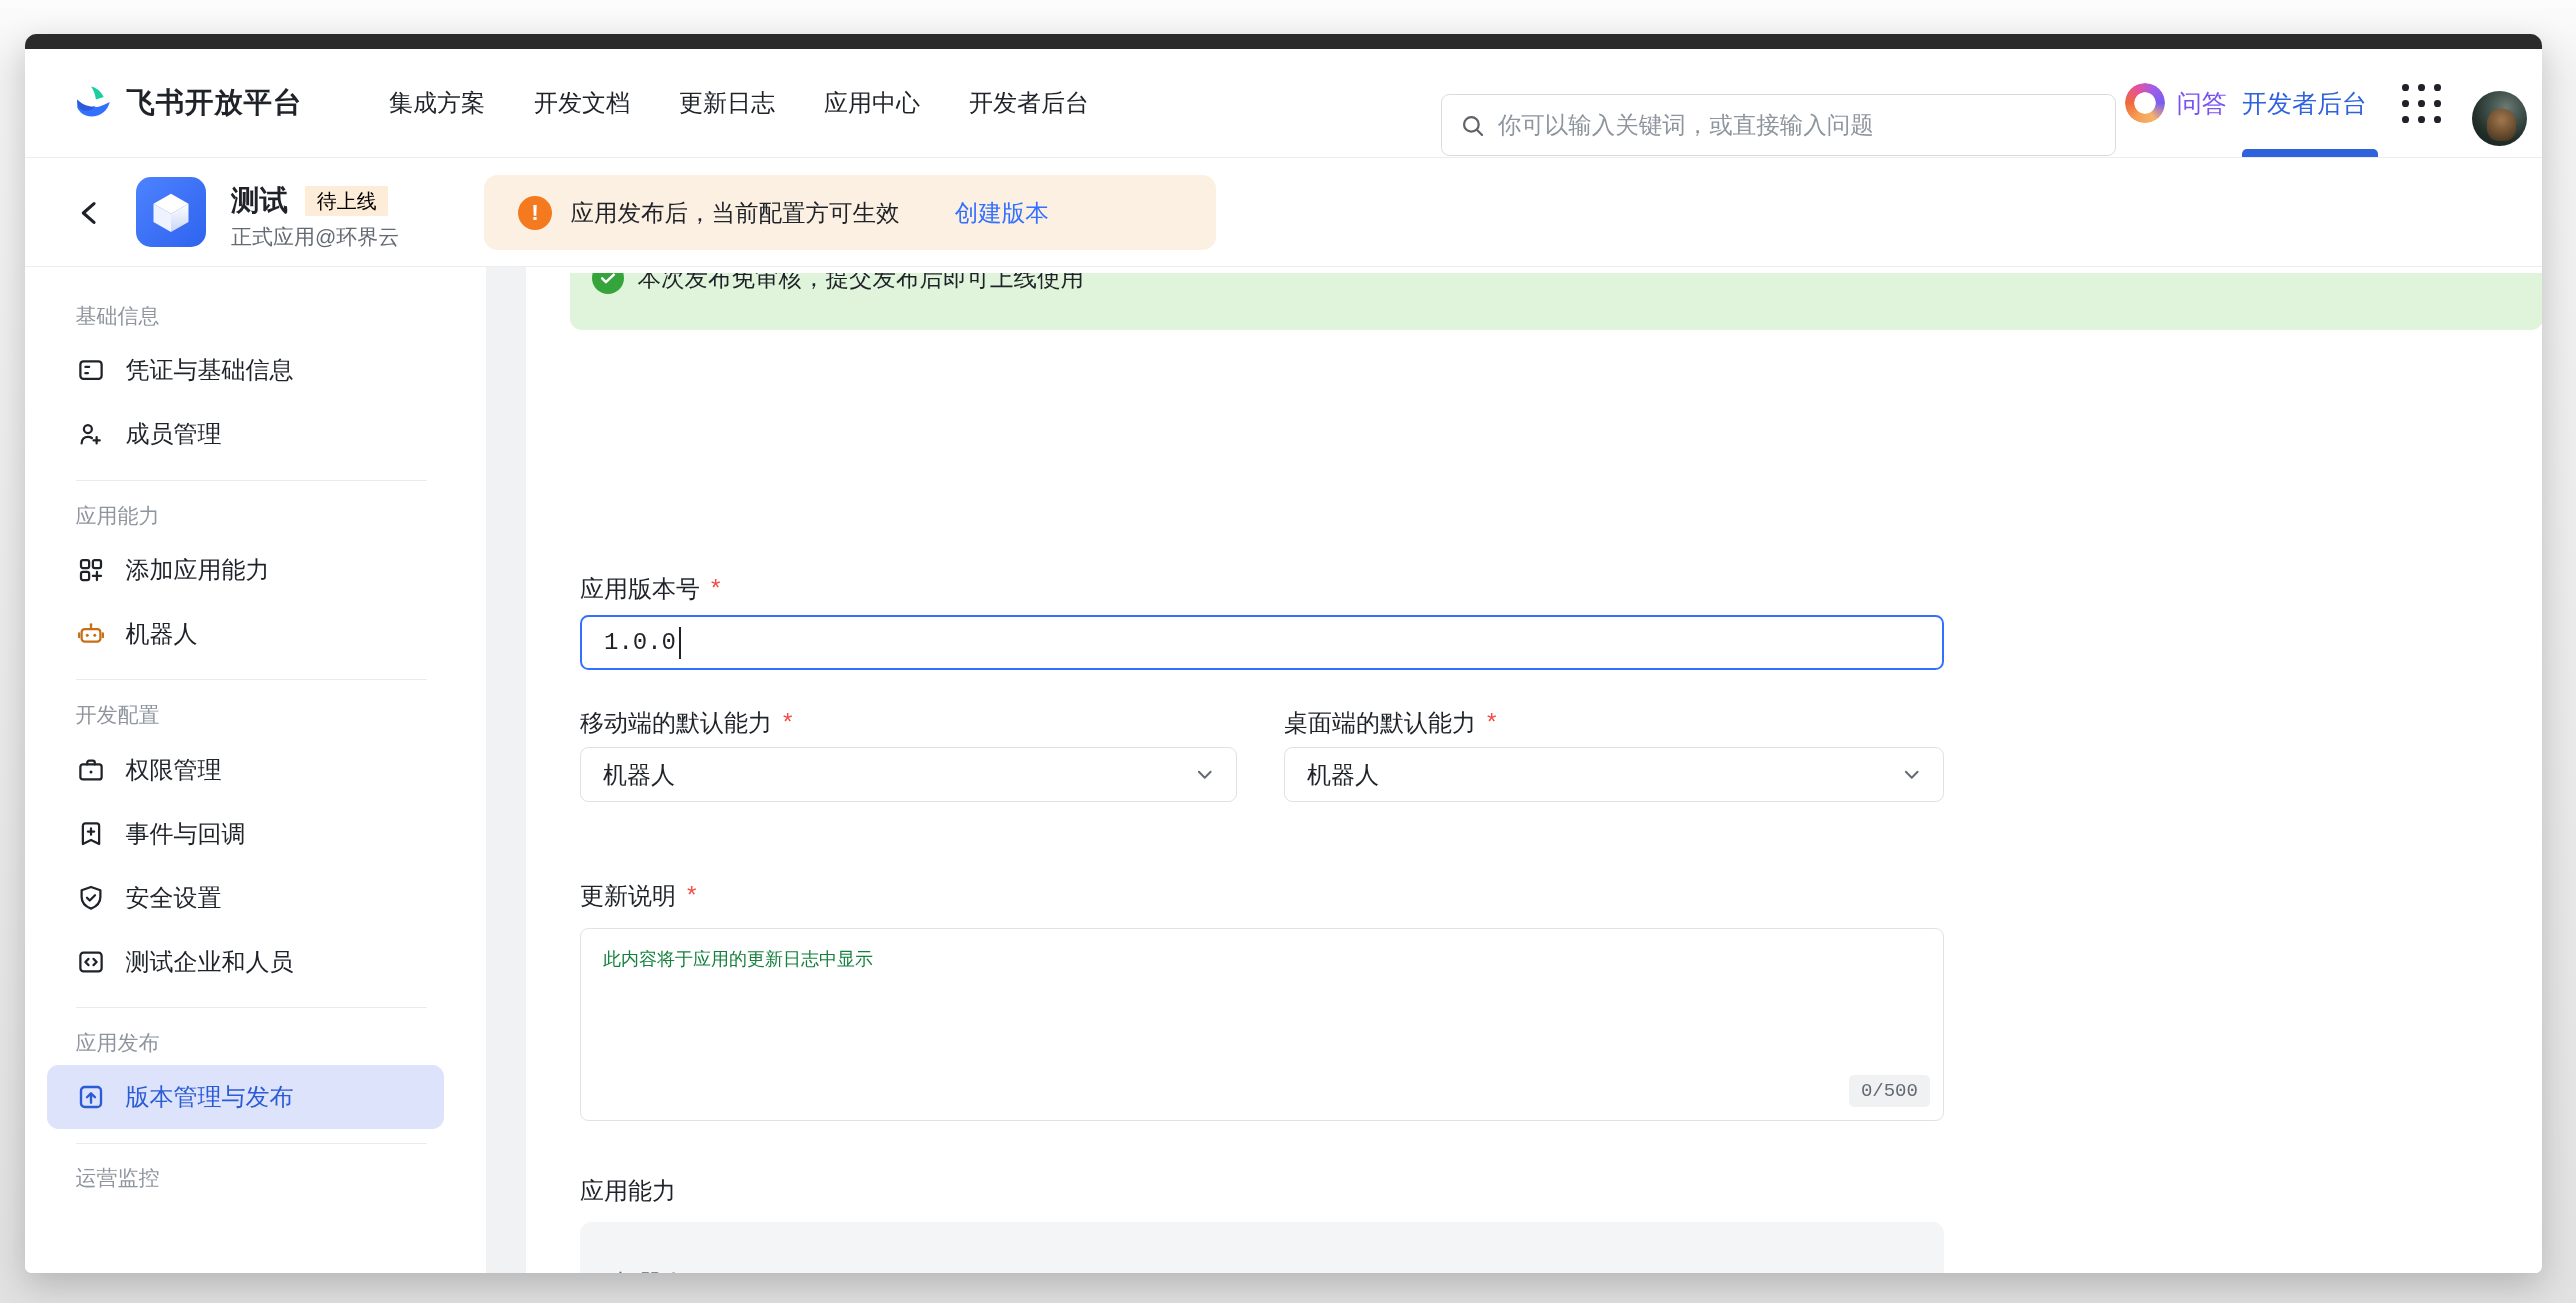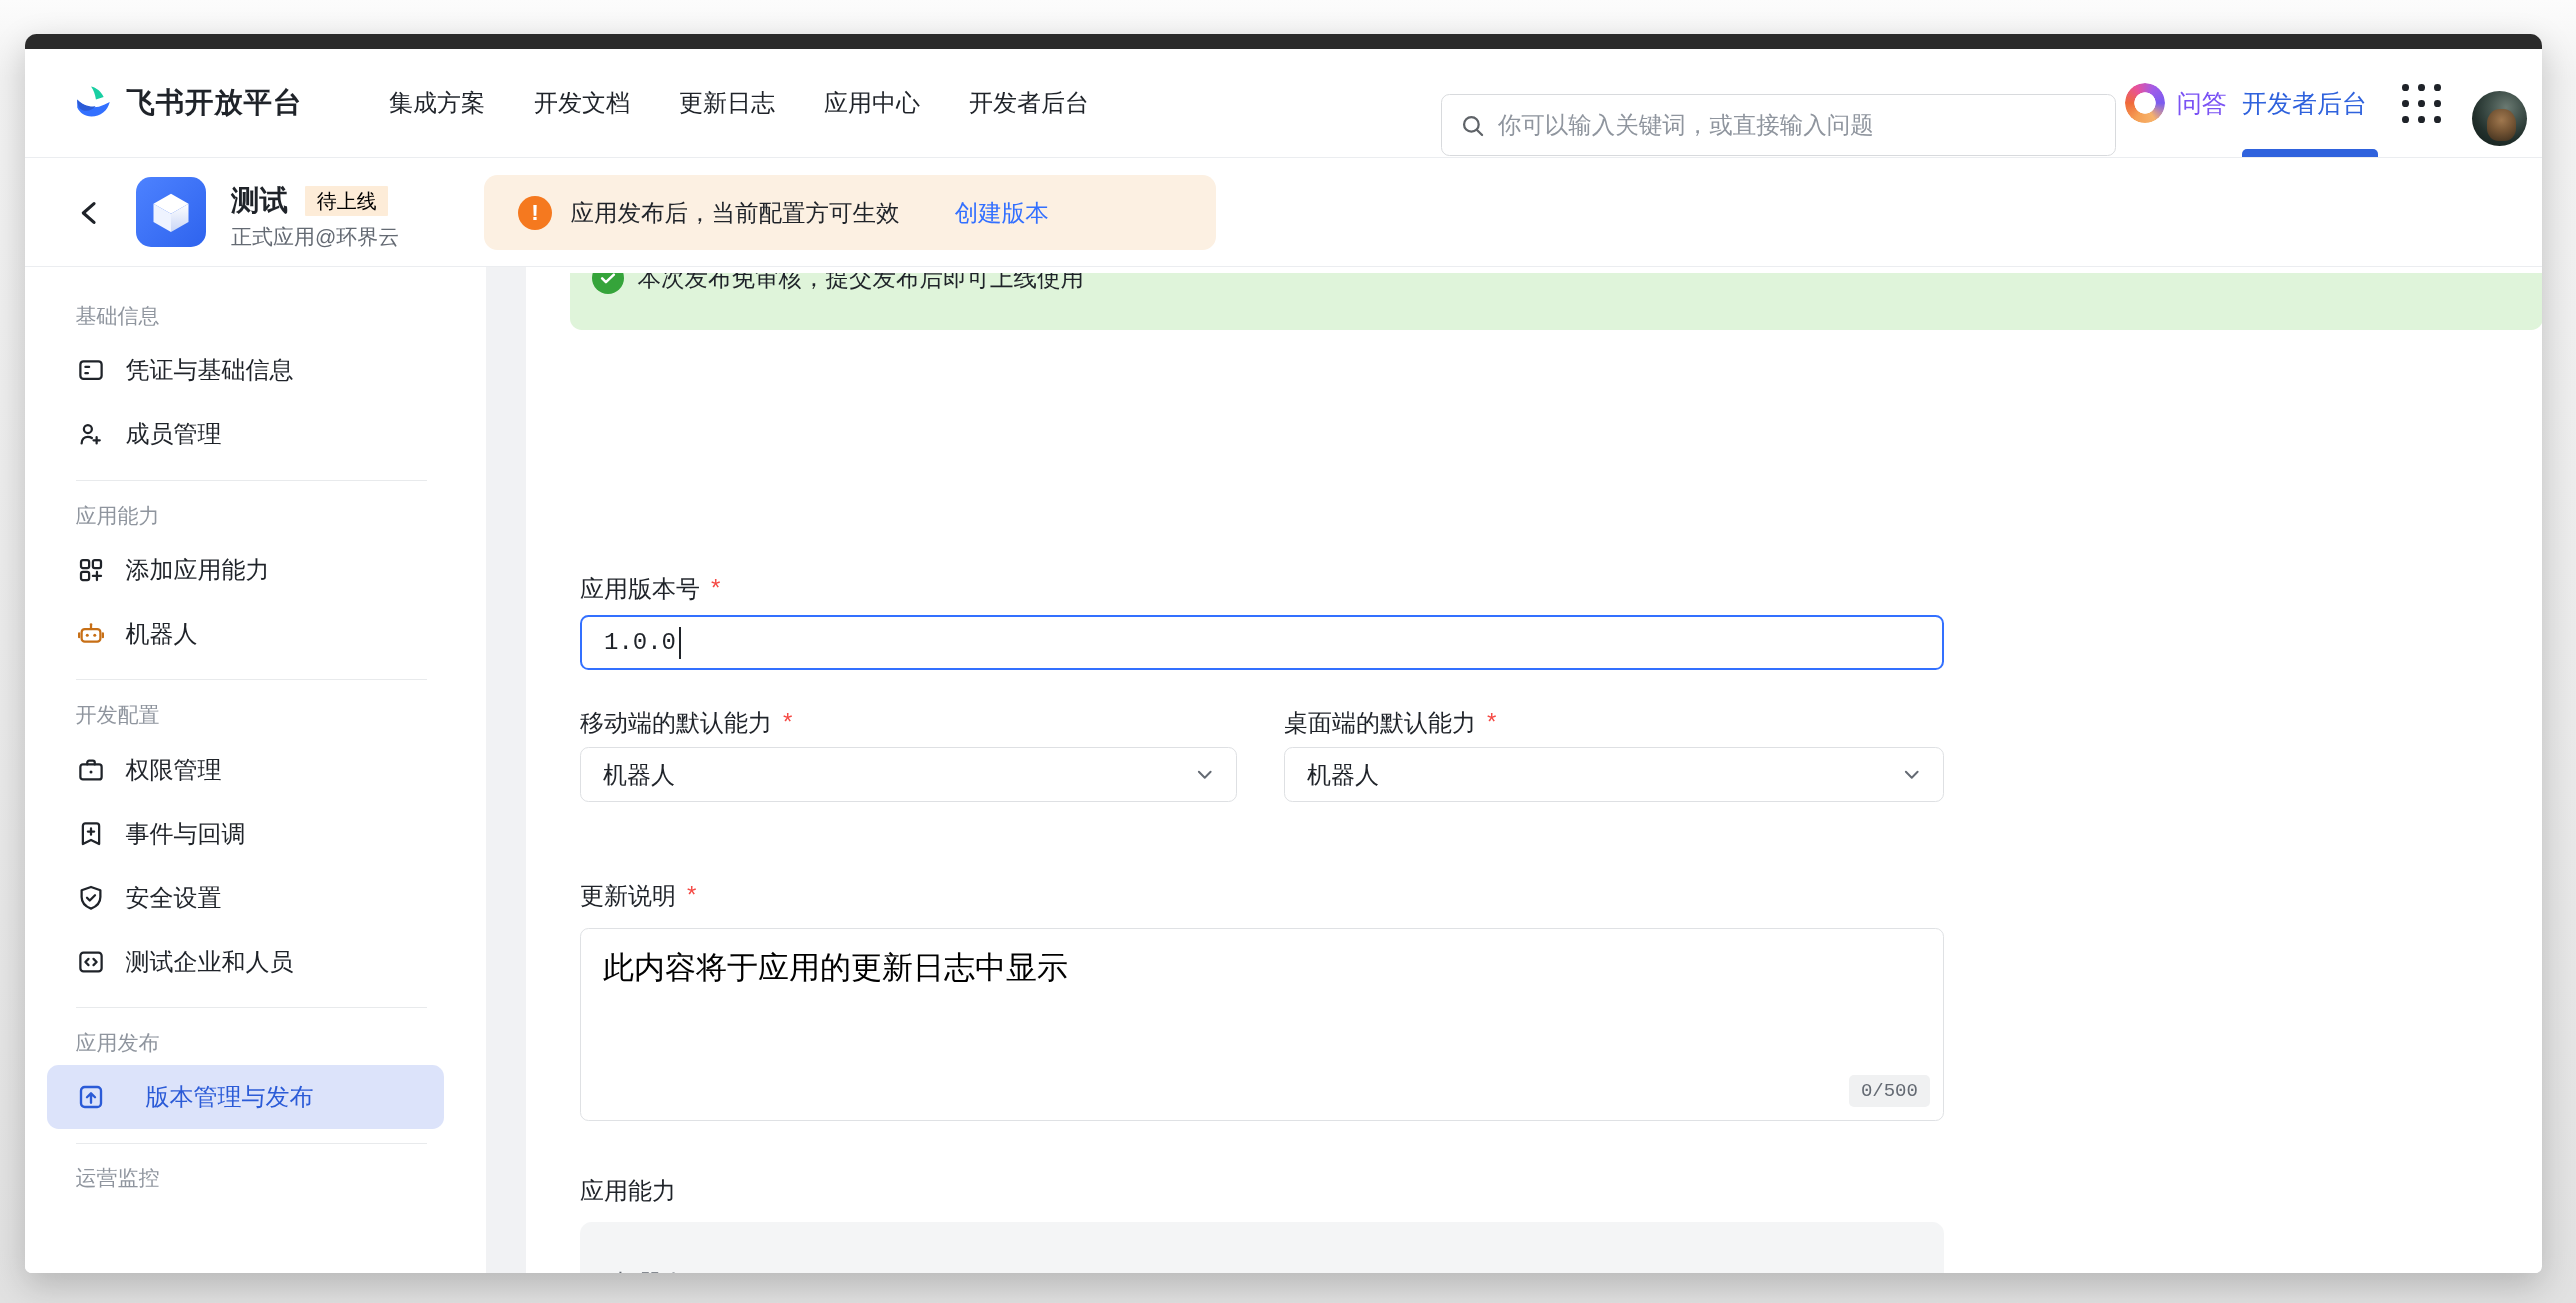--- a/index.html
+++ b/index.html
@@ -87,7 +87,7 @@
   .hint { position:absolute; left:54px; top:540px; font-size:21px; color:#8f959e; white-space:nowrap; }
 
   .textarea { position:absolute; left:54px; top:655px; width:1364px; height:193px; border:1.7px solid #dfe1e4; border-radius:8.4px; background:#fff; padding:18.4px 22px; cursor:text; }
-  .ta-ph { font-size:31px; color:#000000;margin-top:36px; }
+  .ta-ph { font-size:18px; color:#15803d;margin-top:36px; }
   .ta-counter { position:absolute; right:13.4px; bottom:13.4px; background:#f0f1f2; border-radius:5px; padding:5px 11.7px; font-size:19px; color:#646a73; }
 
   .sec-heading { position:absolute; left:54px; font-size:24px; font-weight:500; color:#1f2329; }

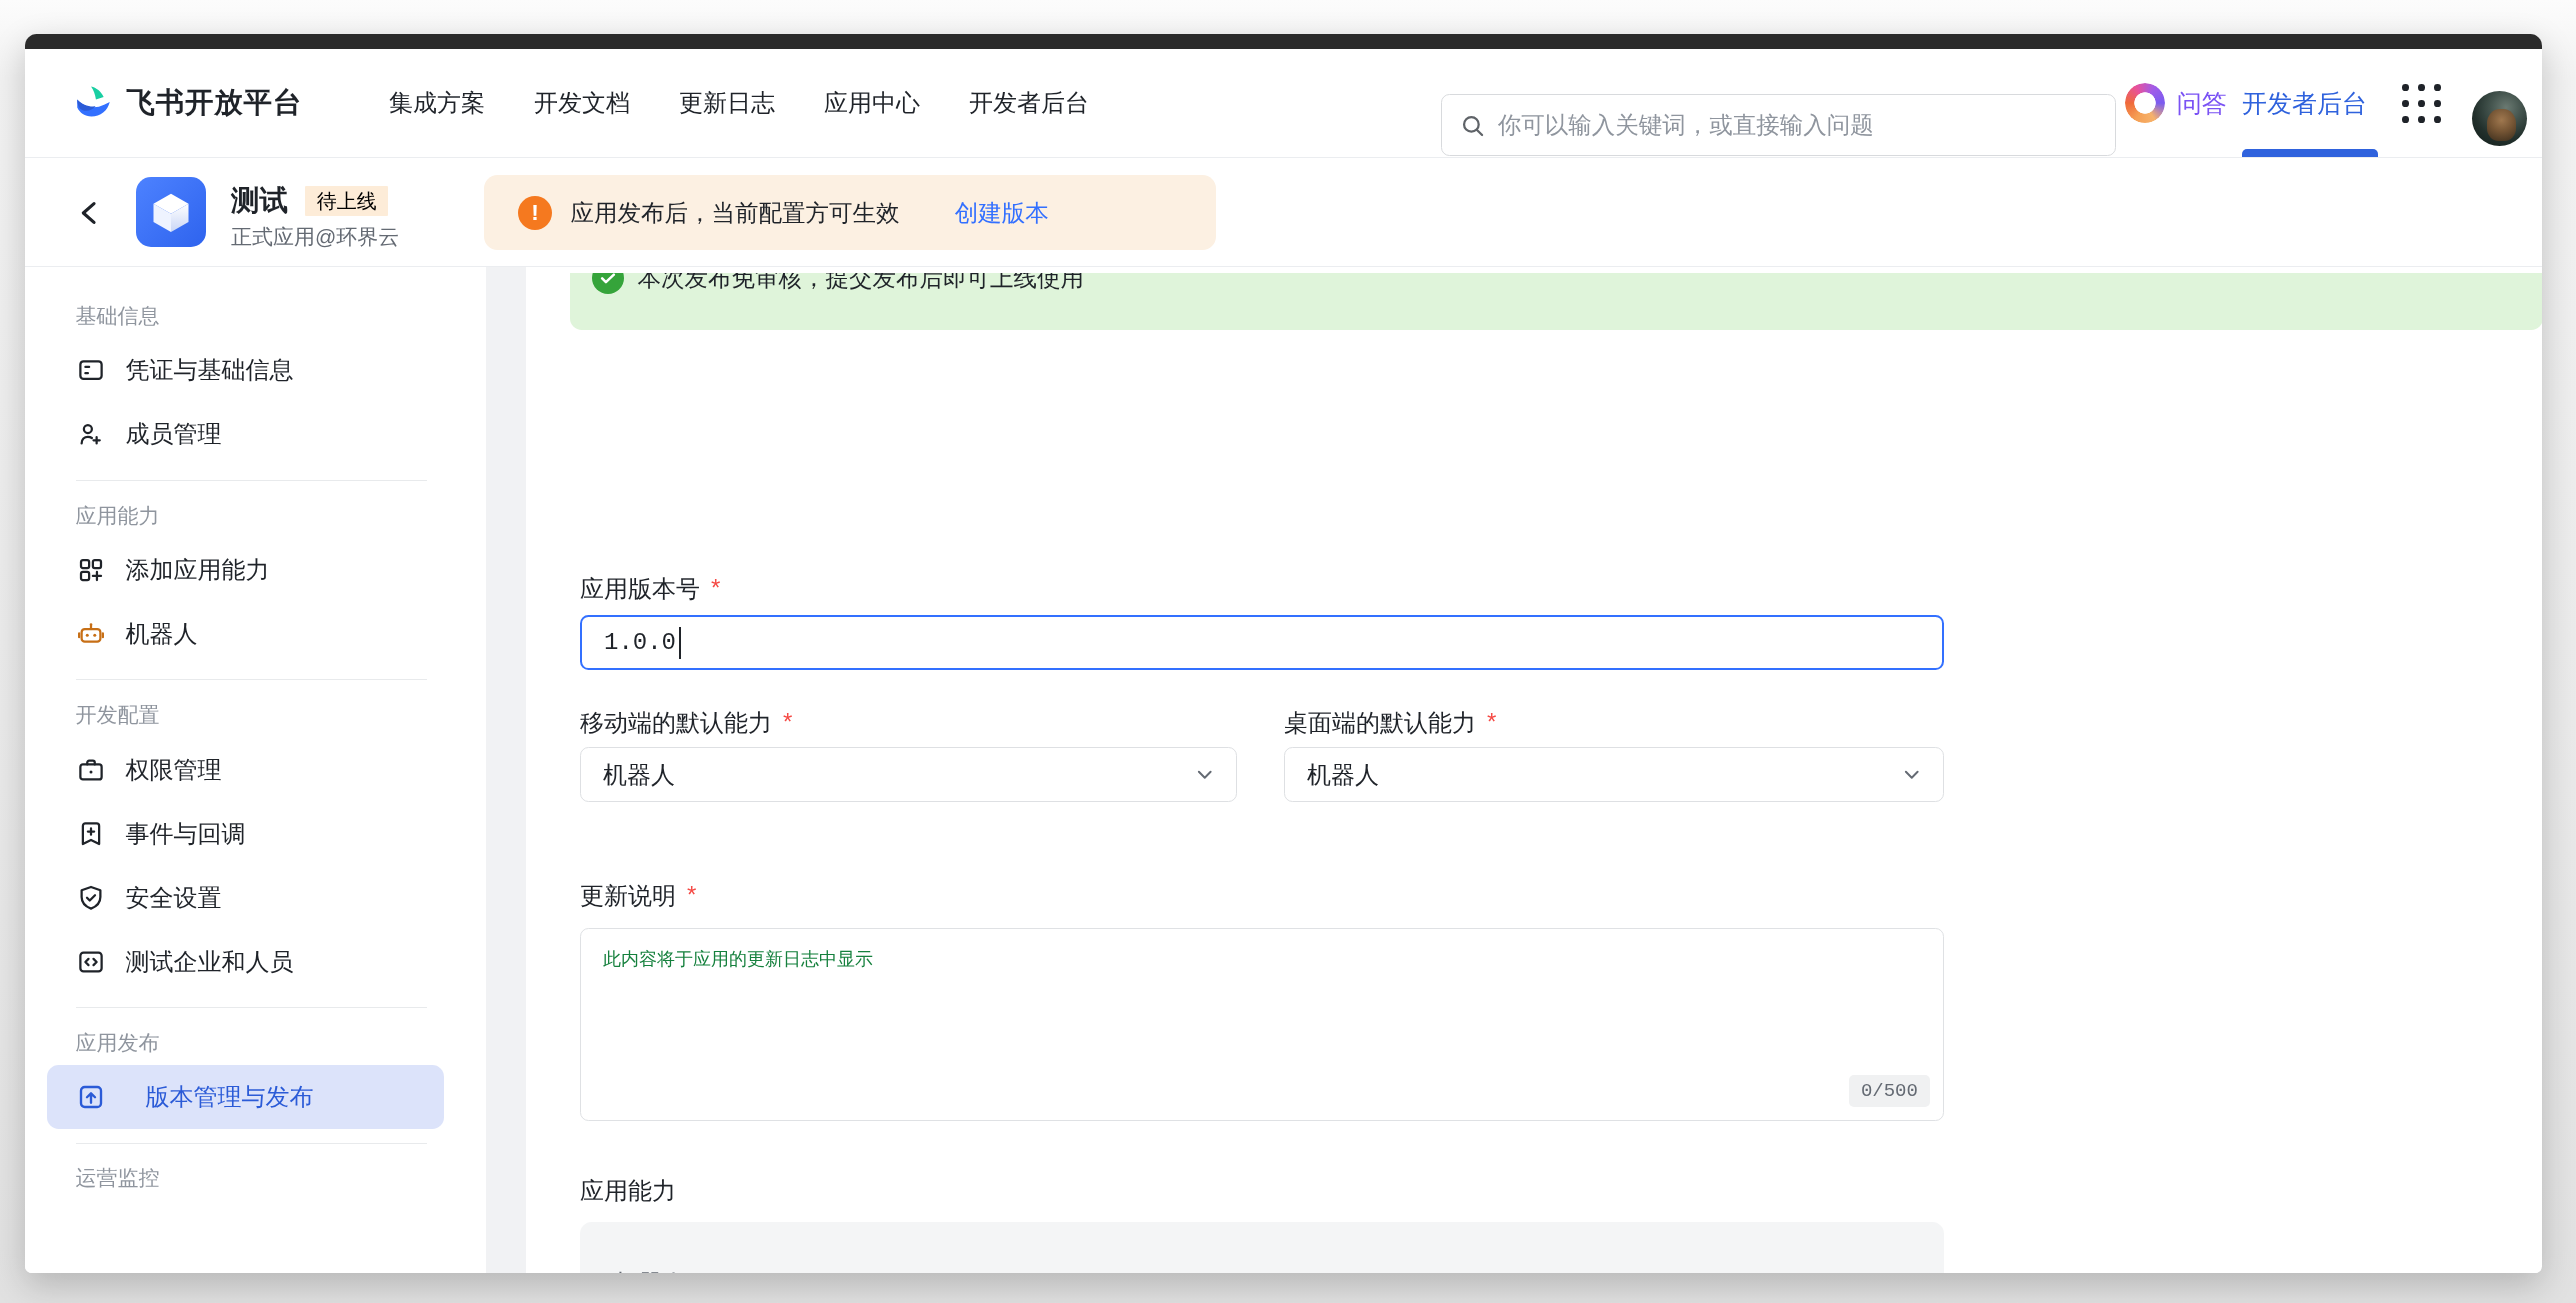--- a/index.html
+++ b/index.html
@@ -66,7 +66,7 @@
   .side-item svg { flex:none; }
   .side-label { font-size:24px; color:#1f2329; }
   .side-item.active { background:#dce3fa; }
-  .side-item.active .side-label { color:#2b5bd7; font-weight:500;margin-left:20px; }
+  .side-item.active .side-label { color:#2b5bd7; font-weight:500; }
   .side-div { height:0.8px; background:#e8eaec; margin:13.4px 17px 13.4px 28.5px; }
 
   

